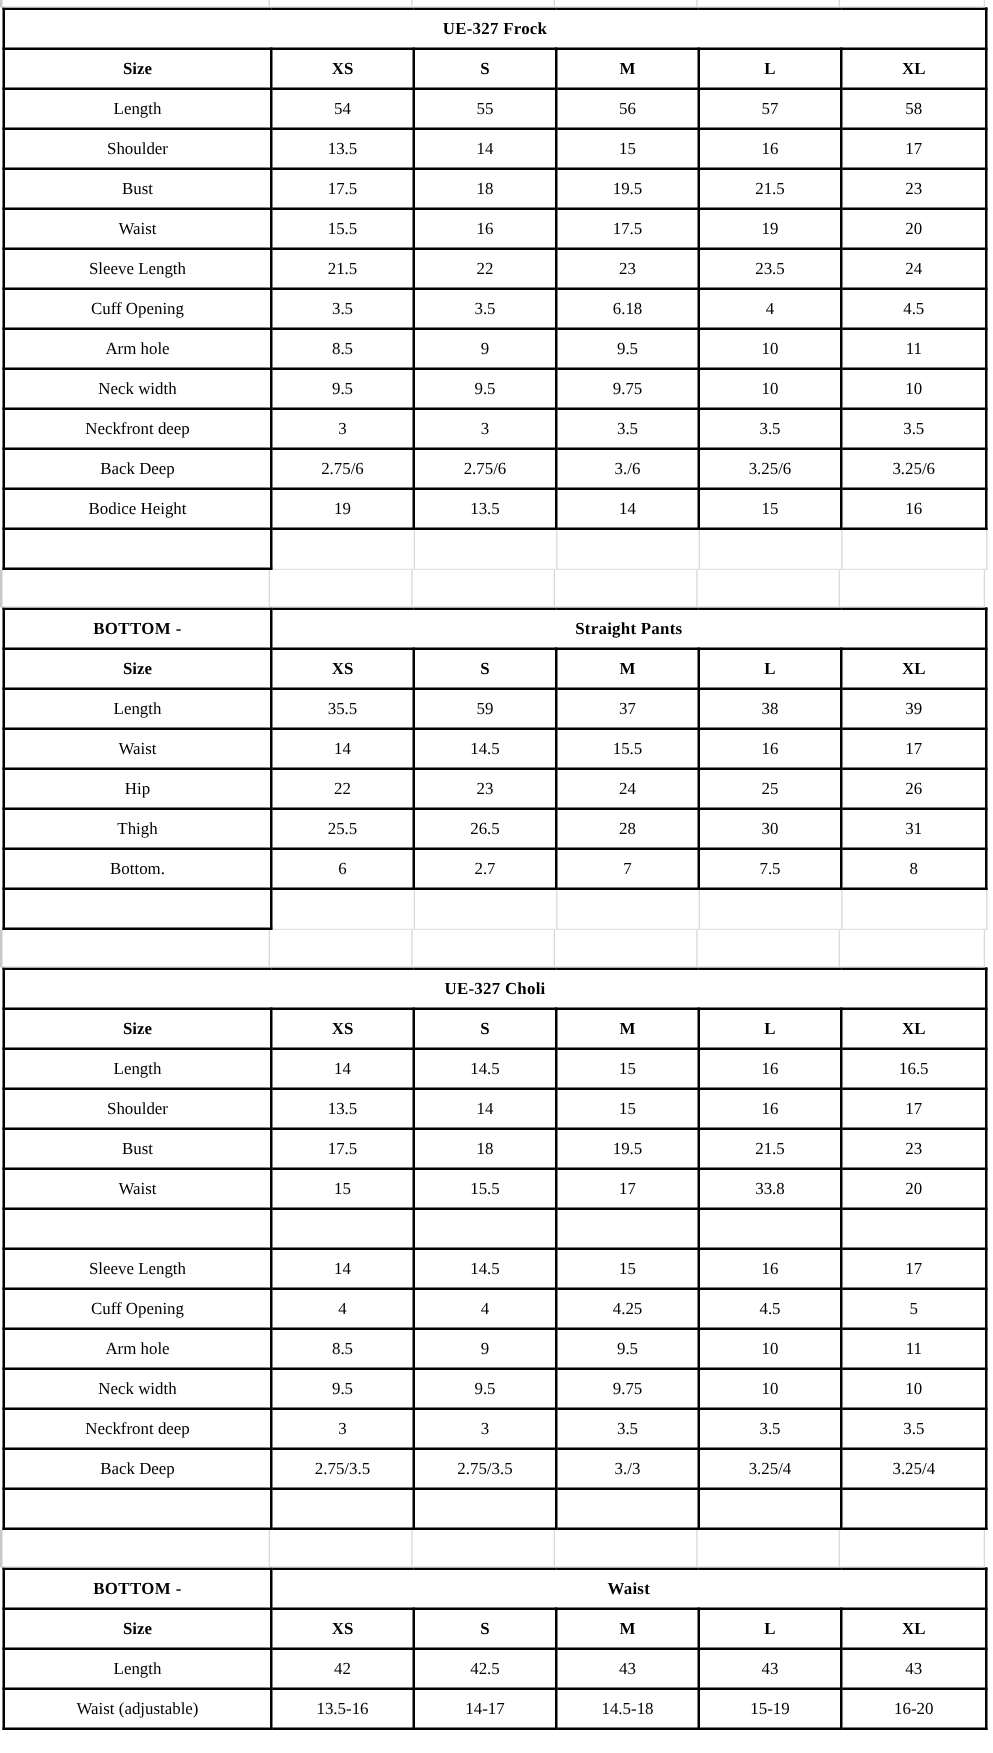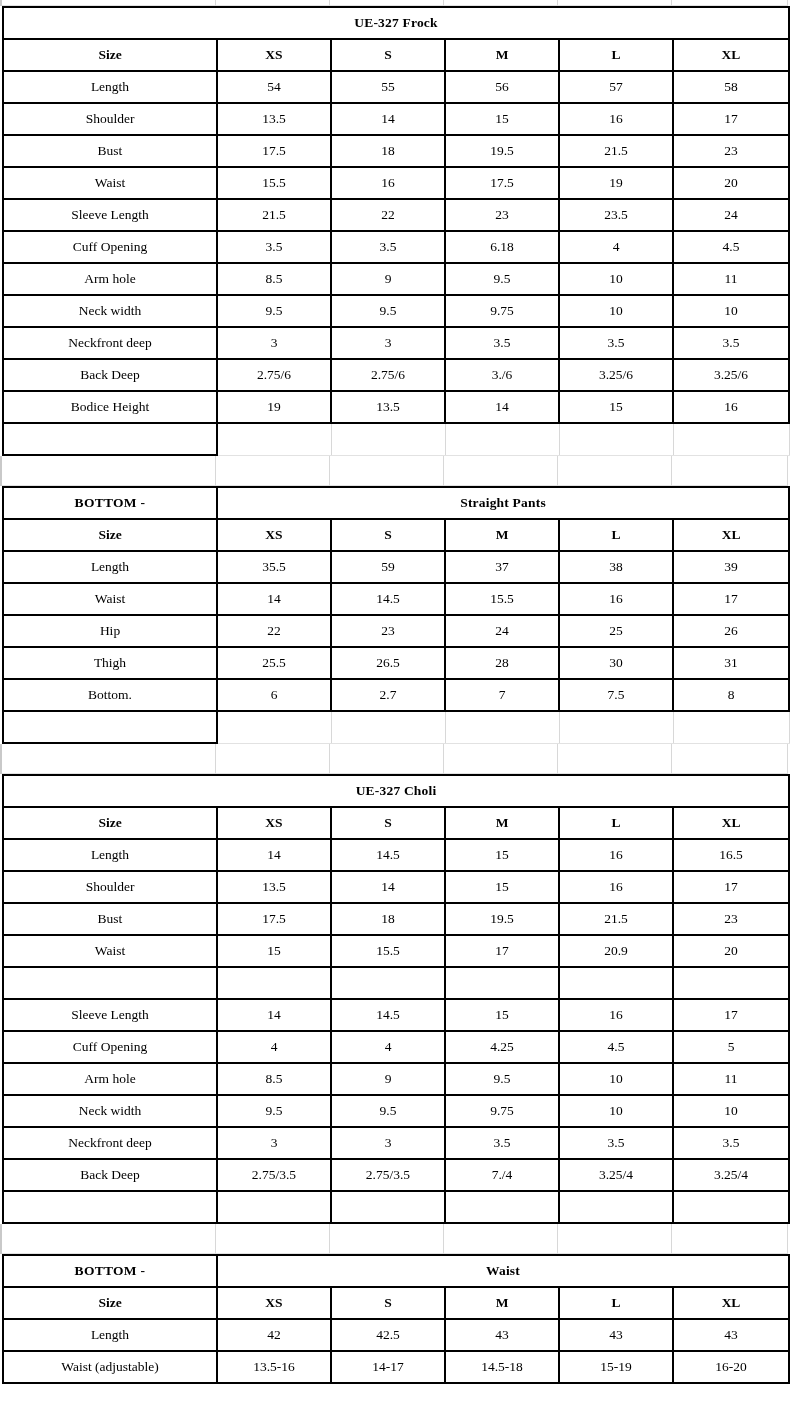--- a/index.html
+++ b/index.html
@@ -355,7 +355,7 @@
           <td class="val">15</td>
           <td class="val">15.5</td>
           <td class="val">17</td>
-          <td class="val">20.9</td>
+          <td class="val">33.8</td>
           <td class="val">20</td>
         </tr>
         <tr>

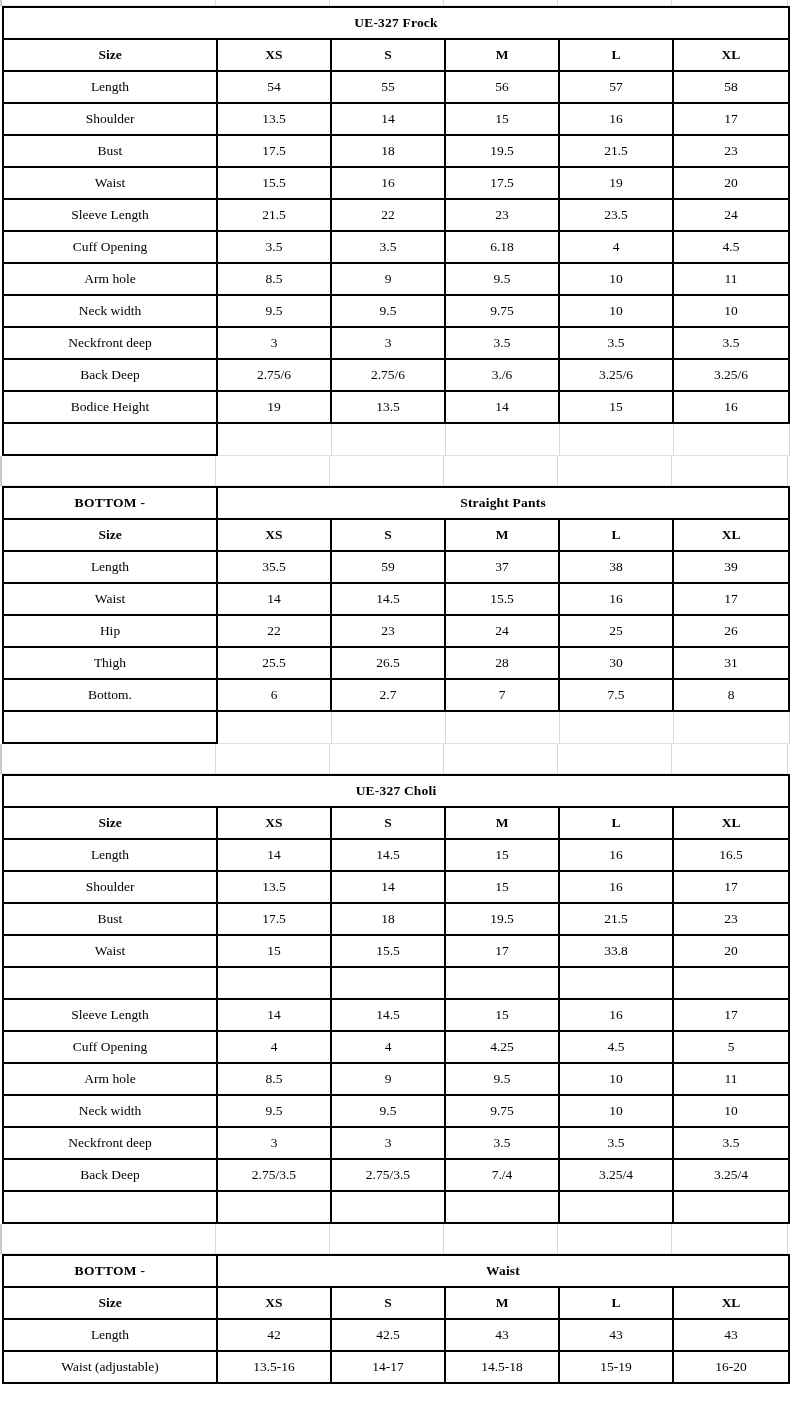--- a/index.html
+++ b/index.html
@@ -410,7 +410,7 @@
           <td class="label">Back Deep</td>
           <td class="val">2.75/3.5</td>
           <td class="val">2.75/3.5</td>
-          <td class="val">7./4</td>
+          <td class="val">3./3</td>
           <td class="val">3.25/4</td>
           <td class="val">3.25/4</td>
         </tr>

